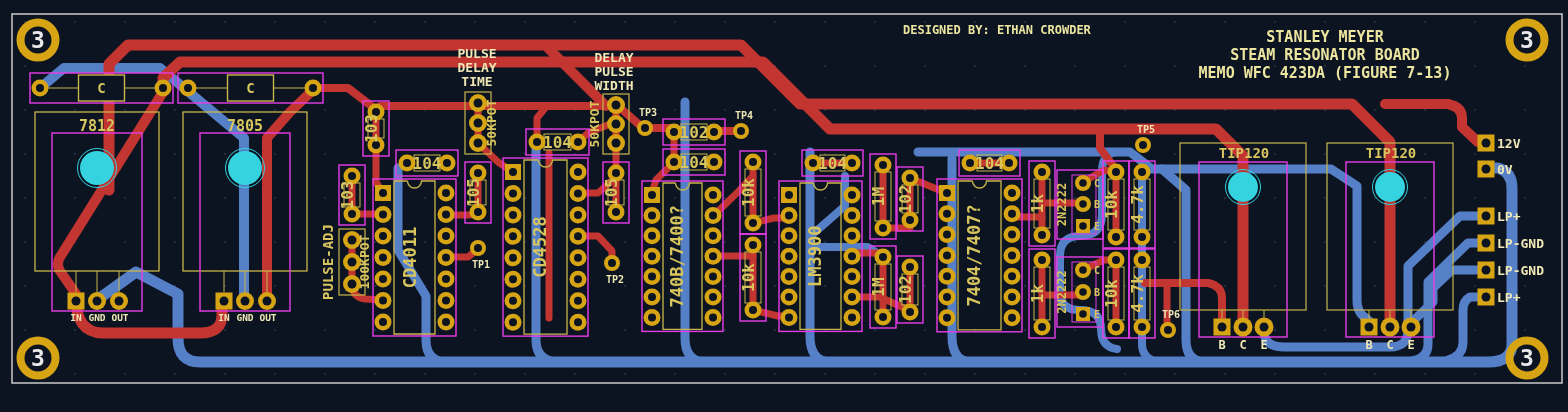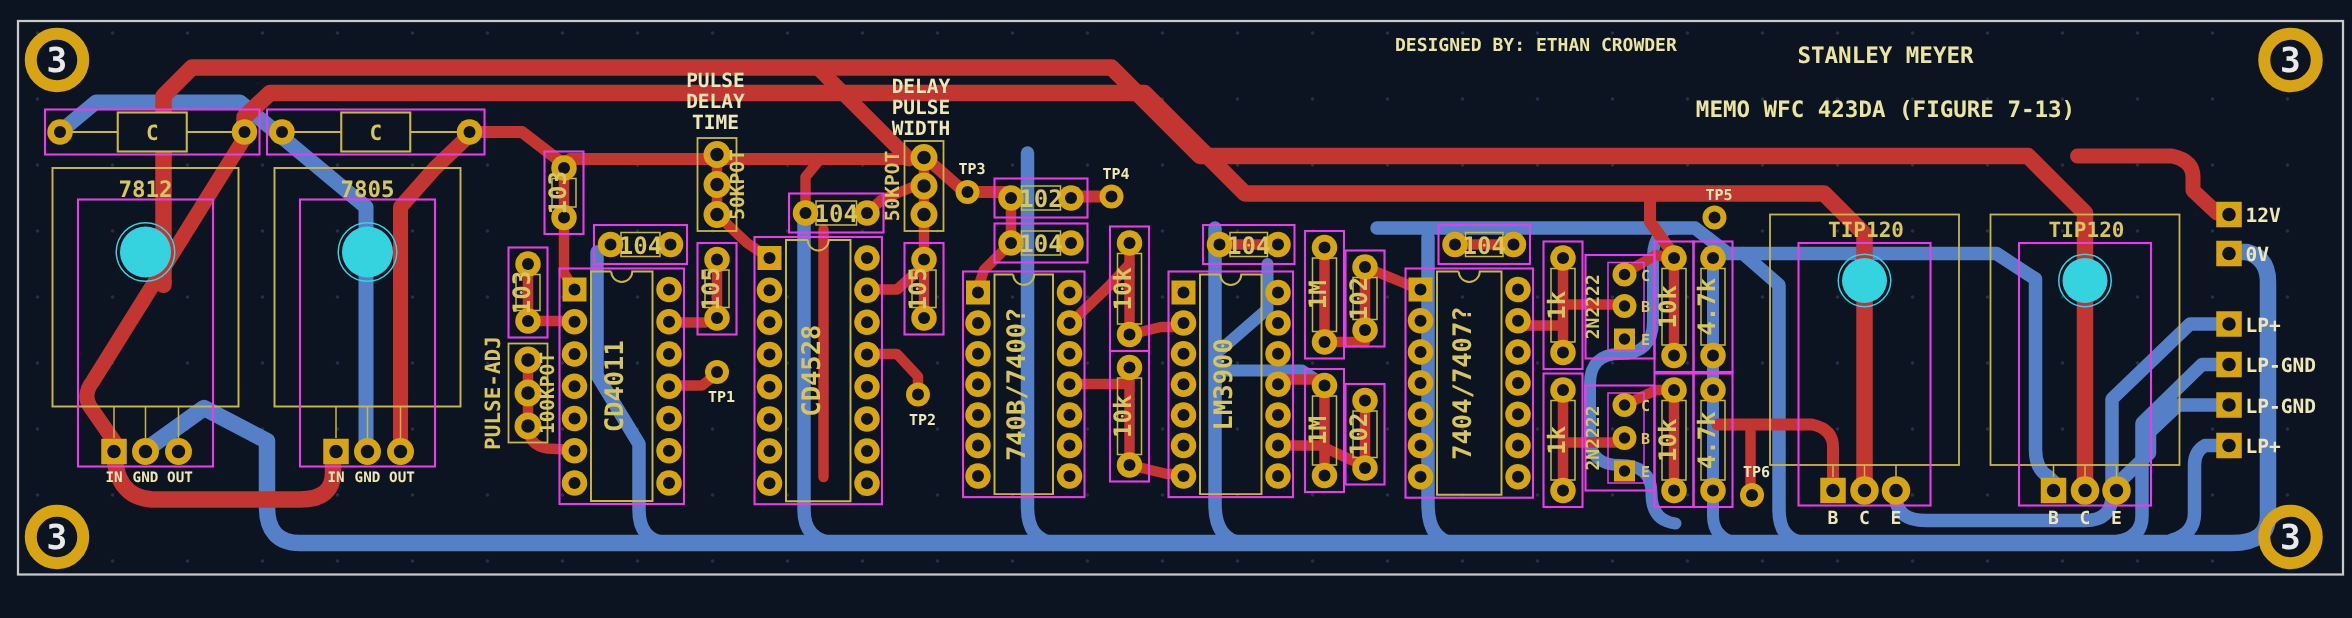--- a/index.html
+++ b/index.html
@@ -8,7 +8,7 @@
   #pcb{position:absolute;left:0;top:0;}
   .overlay{position:absolute;color:#ece5a0;font-weight:bold;white-space:pre;pointer-events:none;}
   #titleblock{left:1112px;top:28px;width:290px;text-align:center;font-size:15px;line-height:18px;letter-spacing:0px;}
-  #designer{left:930px;top:23px;font-size:12px;letter-spacing:0px;}
+  #designer{left:903px;top:23px;font-size:12px;letter-spacing:0px;}
   svg text{font-family:"DejaVu Sans Mono", monospace;font-weight:bold;}
 </style>
 </head>

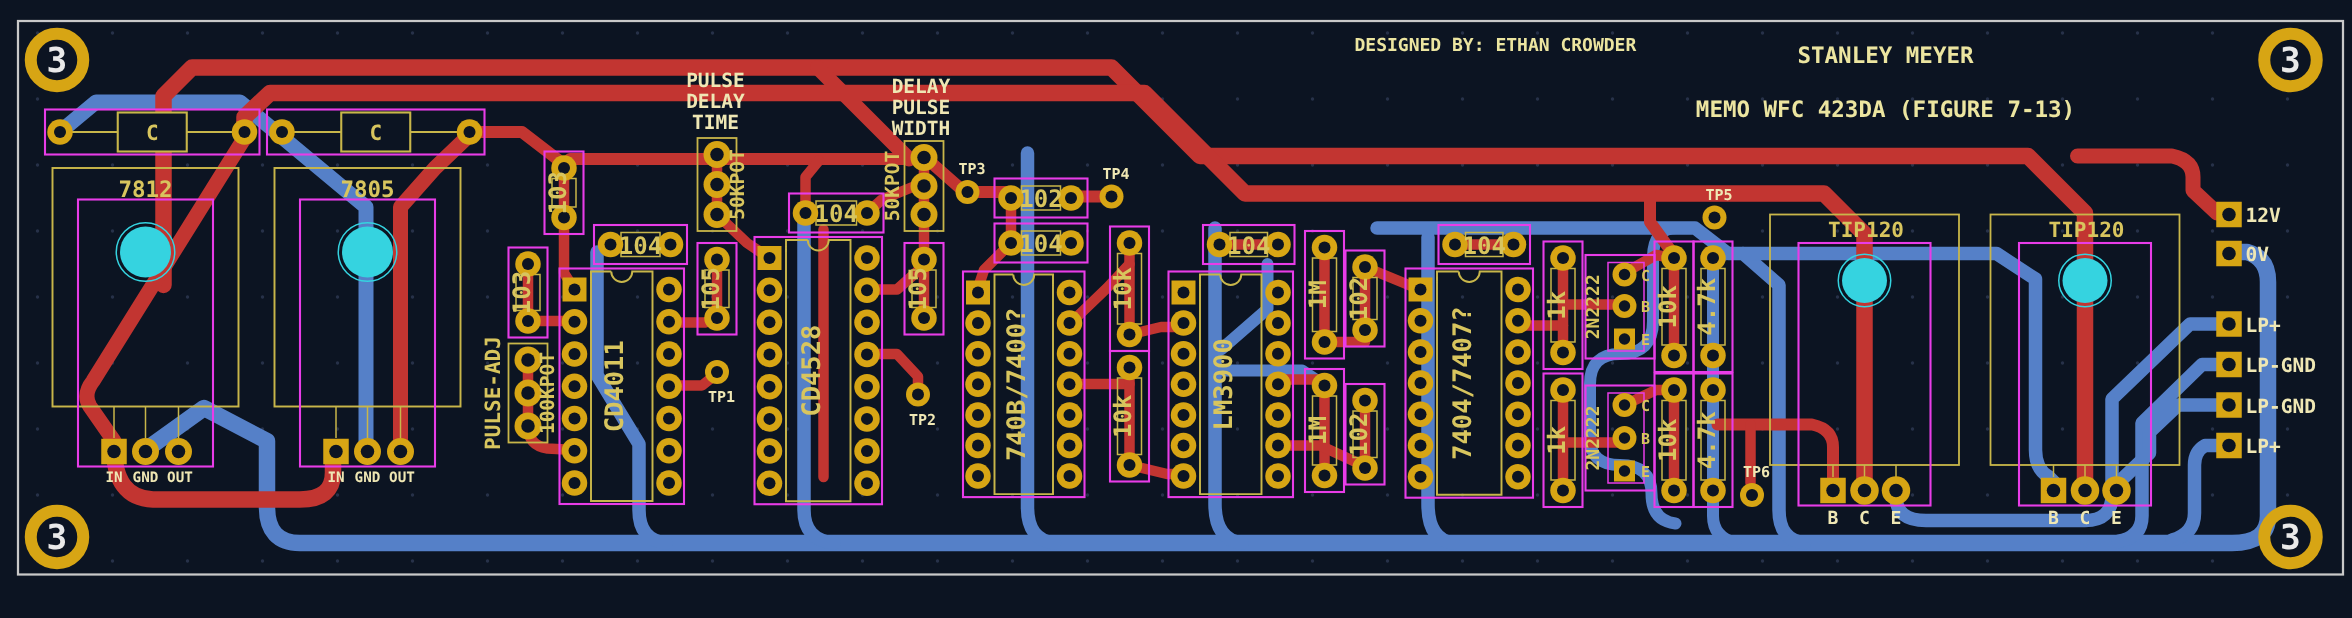--- a/index.html
+++ b/index.html
@@ -7,7 +7,7 @@
          font-family:"DejaVu Sans Mono", monospace;}
   #pcb{position:absolute;left:0;top:0;}
   .overlay{position:absolute;color:#ece5a0;font-weight:bold;white-space:pre;pointer-events:none;}
-  #titleblock{left:1112px;top:28px;width:290px;text-align:center;font-size:15px;line-height:18px;letter-spacing:0px;}
+  #titleblock{left:1180px;top:28px;width:290px;text-align:center;font-size:15px;line-height:18px;letter-spacing:0px;}
   #designer{left:903px;top:23px;font-size:12px;letter-spacing:0px;}
   svg text{font-family:"DejaVu Sans Mono", monospace;font-weight:bold;}
 </style>

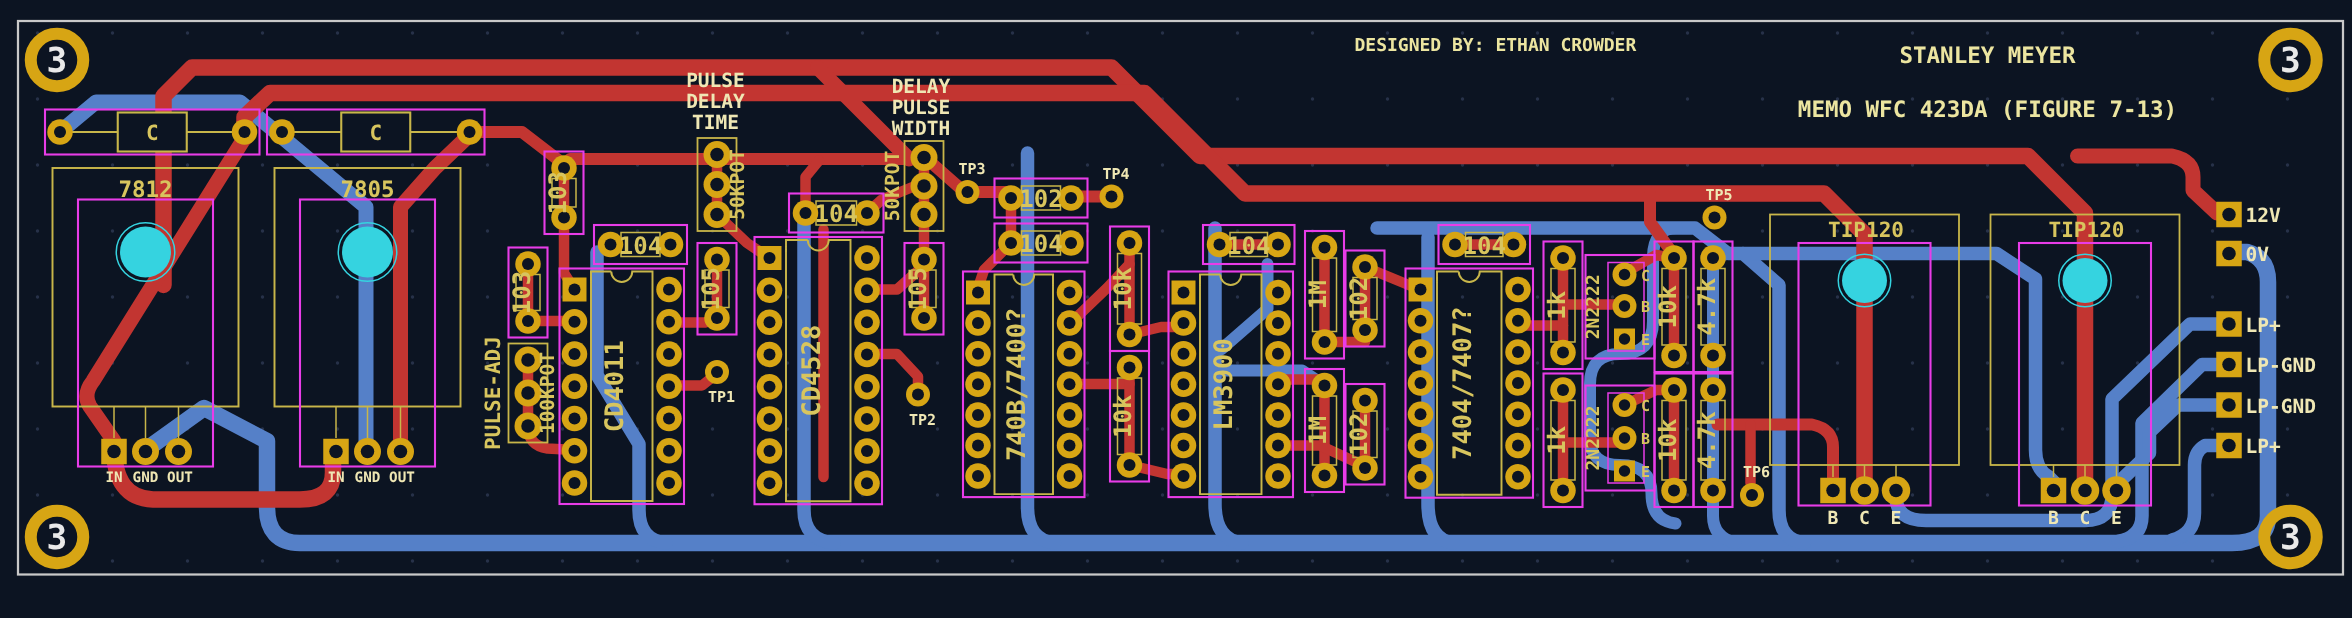--- a/index.html
+++ b/index.html
@@ -711,7 +711,7 @@
       </g>
     </svg>
   <div class="overlay" id="designer">DESIGNED BY: ETHAN CROWDER</div>
-  <div class="overlay" id="titleblock"><span>STANLEY MEYER</span><br><br><span>MEMO WFC 423DA (FIGURE 7-13)</span></div>
+  <div class="overlay" id="titleblock"><span>STANLEY MEYER</span><br><span>STEAM RESONATOR BOARD</span><br><span>MEMO WFC 423DA (FIGURE 7-13)</span></div>
 </div>
 
 </body></html>

